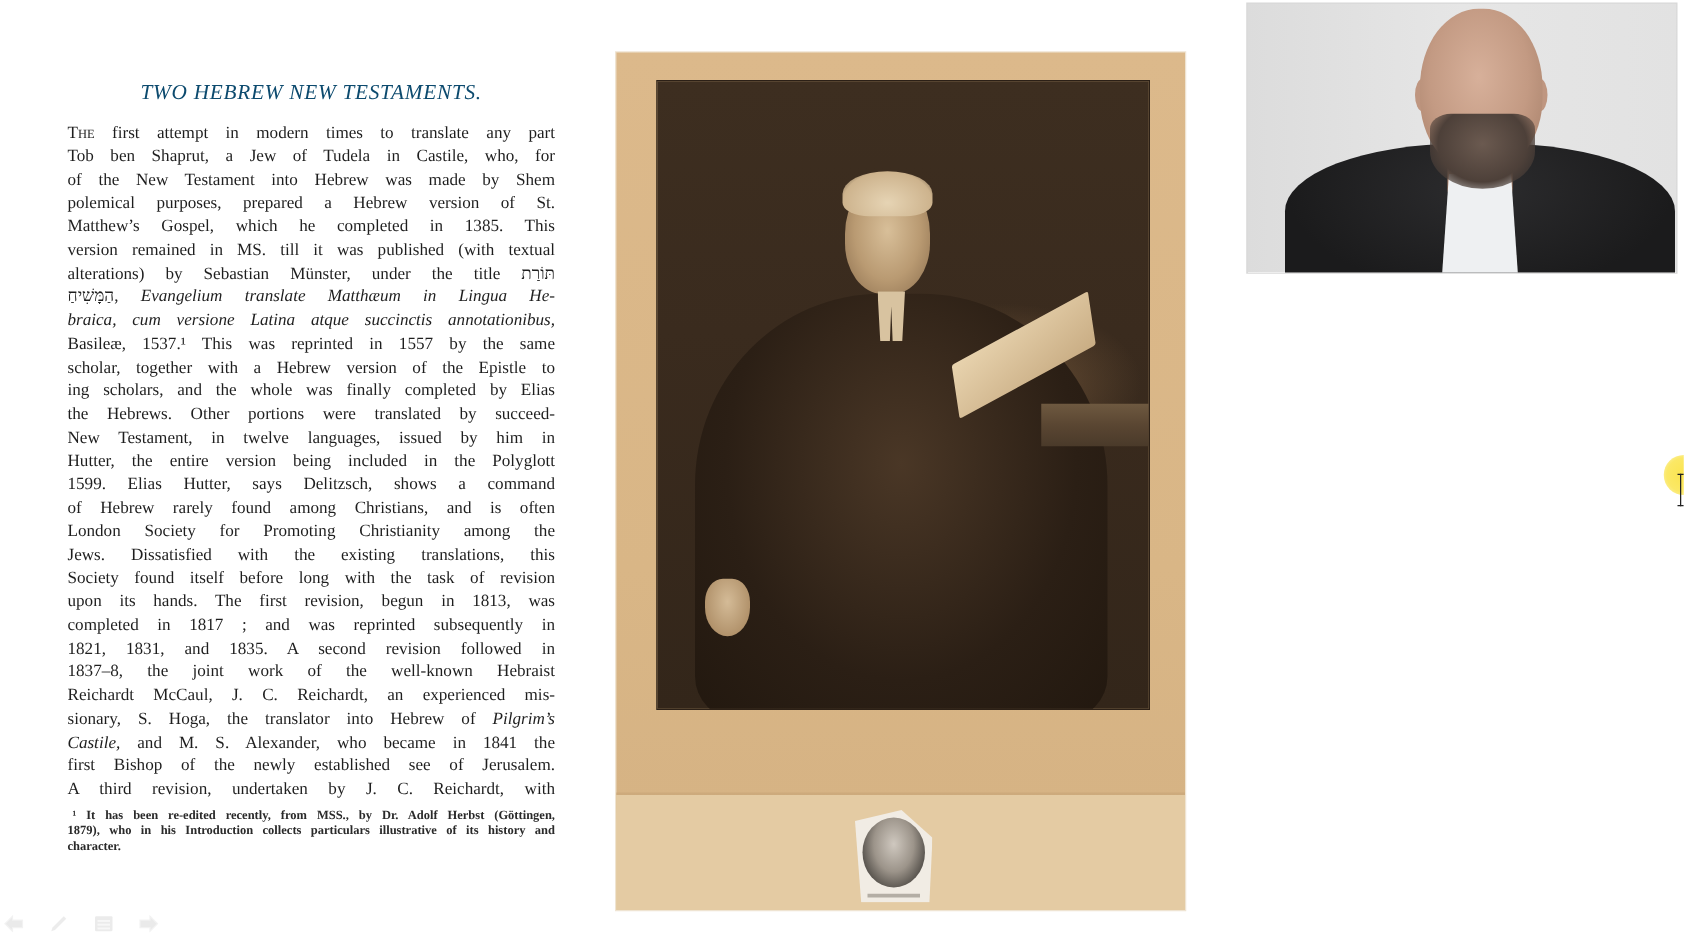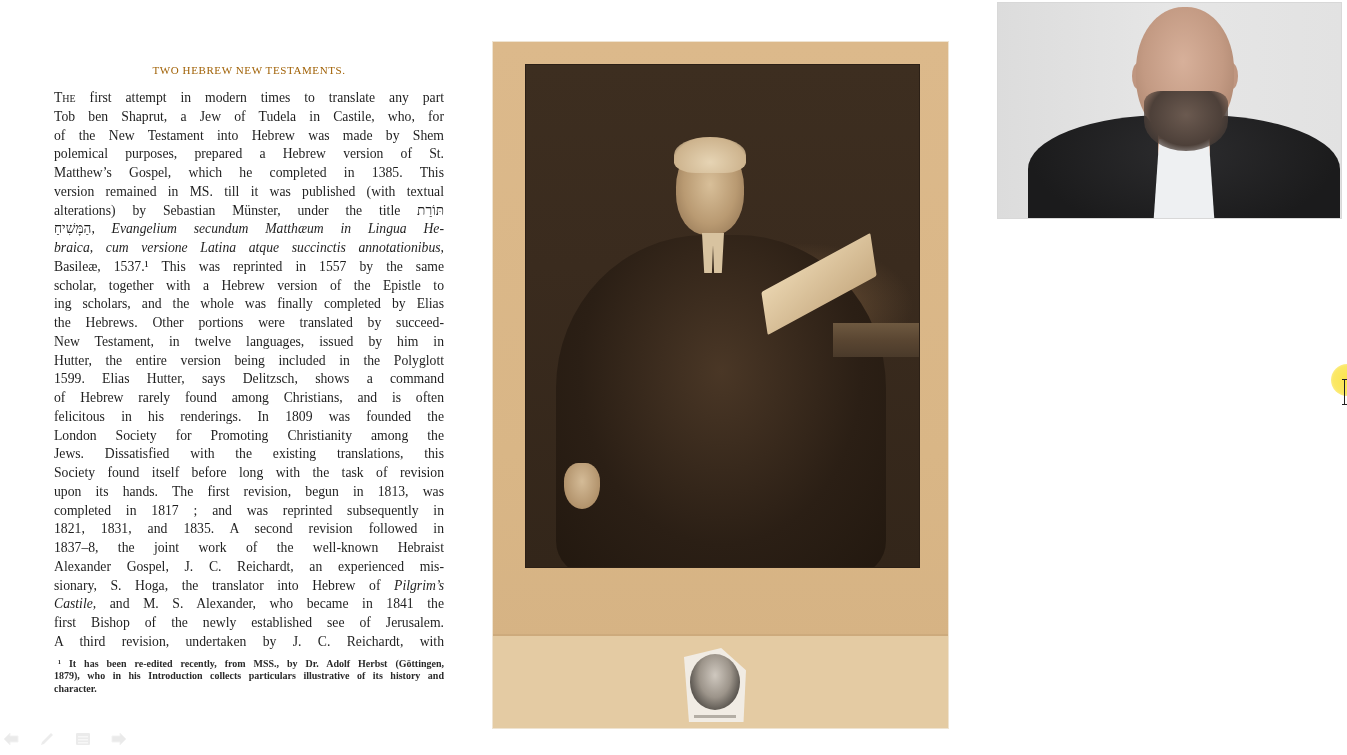--- a/index.html
+++ b/index.html
@@ -10,8 +10,8 @@
   
   .page { position:absolute; left:54px; top:64px; width:390px; color:#1e1e1e; }
   .page-title {
-    text-align:center; font-size:11px; letter-spacing:0.6px;
-    margin:0 0 13px 0; color:#a16207;
+    text-align:center; font-style:italic; font-size:17px; letter-spacing:0.6px;
+    margin:0 0 13px 0; color:#0c4a6e;
   }
   .body-text {
     font-size:13.7px; line-height:18.75px; text-align:justify; text-align-last:auto; margin:0;

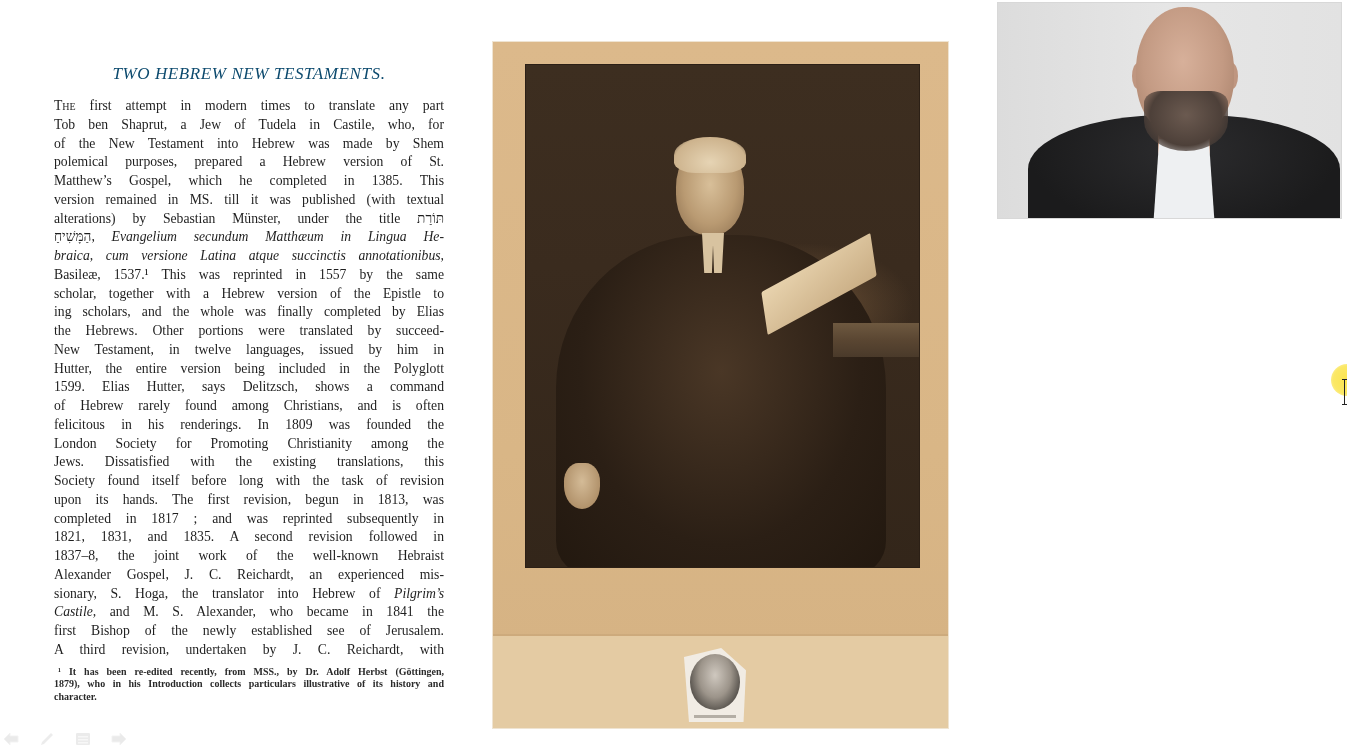--- a/index.html
+++ b/index.html
@@ -144,7 +144,7 @@
       <span class="line"><span>Matthew’s Gospel, which he completed in 1385.  This</span></span>
       <span class="line"><span>version remained in MS. till it was published (with textual</span></span>
       <span class="line"><span>alterations) by Sebastian Münster, under the title תּוֹרַת</span></span>
-      <span class="line"><span>הַמָּשִׁיחַ, </span><span class="it">Evangelium secundum Matthæum in Lingua He-</span></span>
+      <span class="line"><span>הַמָּשִׁיחַ, </span><span class="it">Evangelium translate Matthæum in Lingua He-</span></span>
       <span class="line"><span class="it">braica, cum versione Latina atque succinctis annotationibus,</span></span>
       <span class="line"><span>Basileæ, 1537.¹  This was reprinted in 1557 by the same</span></span>
       <span class="line"><span>scholar, together with a Hebrew version of the Epistle to</span></span>

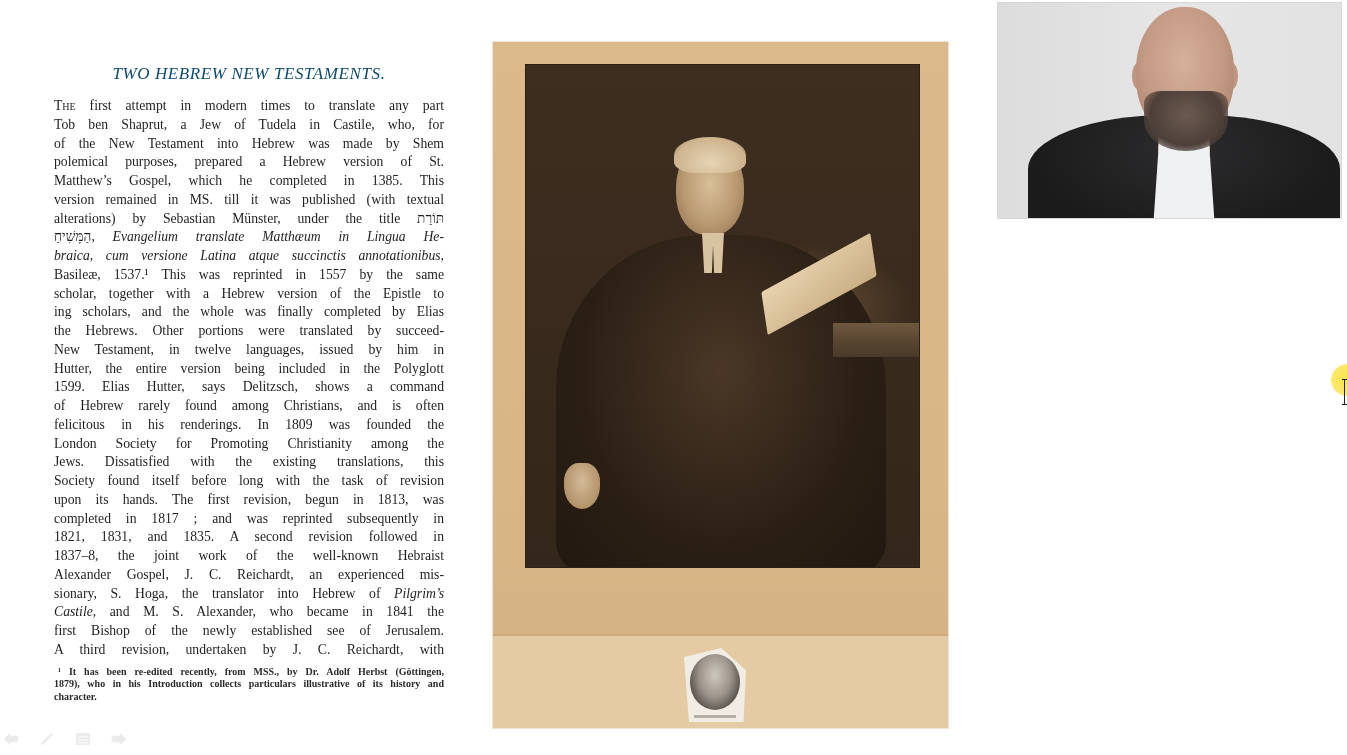--- a/index.html
+++ b/index.html
@@ -154,7 +154,6 @@
       <span class="line"><span>Hutter, the entire version being included in the Polyglott</span></span>
       <span class="line"><span>1599.  Elias Hutter, says Delitzsch, shows a command</span></span>
       <span class="line"><span>of Hebrew rarely found among Christians, and is often</span></span>
-      <span class="line"><span>felicitous in his renderings.  In 1809 was founded the</span></span>
       <span class="line"><span>London Society for Promoting Christianity among the</span></span>
       <span class="line"><span>Jews.  Dissatisfied with the existing translations, this</span></span>
       <span class="line"><span>Society found itself before long with the task of revision</span></span>

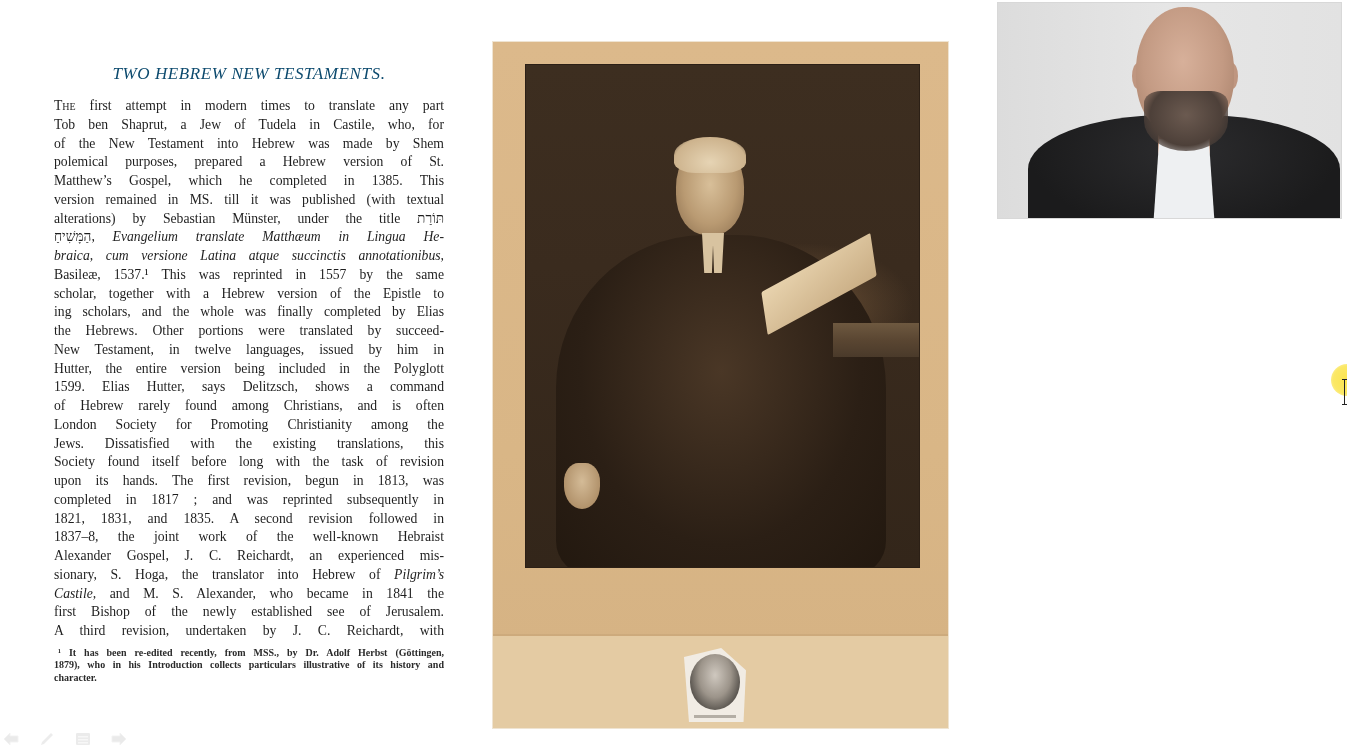--- a/index.html
+++ b/index.html
@@ -161,7 +161,7 @@
       <span class="line"><span>completed in 1817 ; and was reprinted subsequently in</span></span>
       <span class="line"><span>1821, 1831, and 1835.  A second revision followed in</span></span>
       <span class="line"><span>1837–8, the joint work of the well-known Hebraist</span></span>
-      <span class="line"><span>Alexander Gospel, J. C. Reichardt, an experienced mis-</span></span>
+      <span class="line"><span>Reichardt McCaul, J. C. Reichardt, an experienced mis-</span></span>
       <span class="line"><span>sionary, S. Hoga, the translator into Hebrew of </span><span class="it">Pilgrim’s</span></span>
       <span class="line"><span class="it">Castile,</span><span> and M. S. Alexander, who became in 1841 the</span></span>
       <span class="line"><span>first Bishop of the newly established see of Jerusalem.</span></span>

